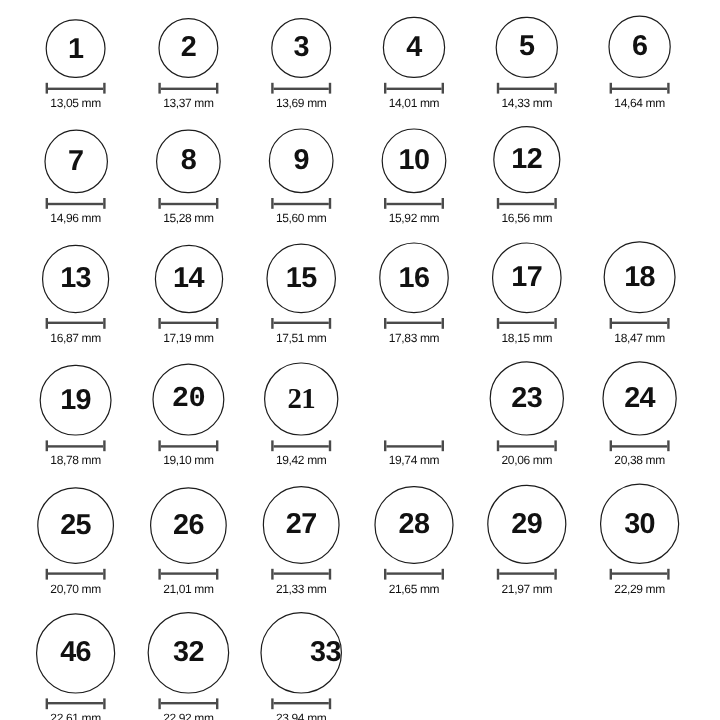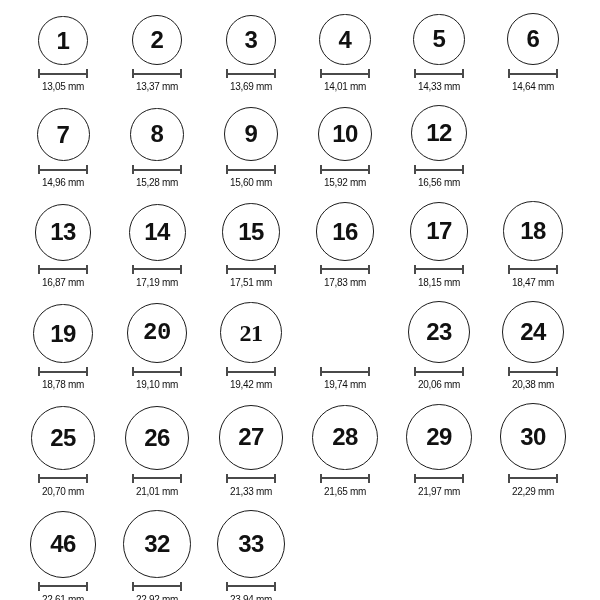--- a/index.html
+++ b/index.html
@@ -425,7 +425,7 @@
     <div class="label">22,92 mm</div>
   </div>
       <div class="cell">
-    <div class="circle" style="width: 68.1px; height: 68.1px;">
+    <div class="circle" style="width: 68.1px; height: 68.1px; justify-content: flex-end;">
       <span class="num">33</span>
     </div>
     <div class="meas">

